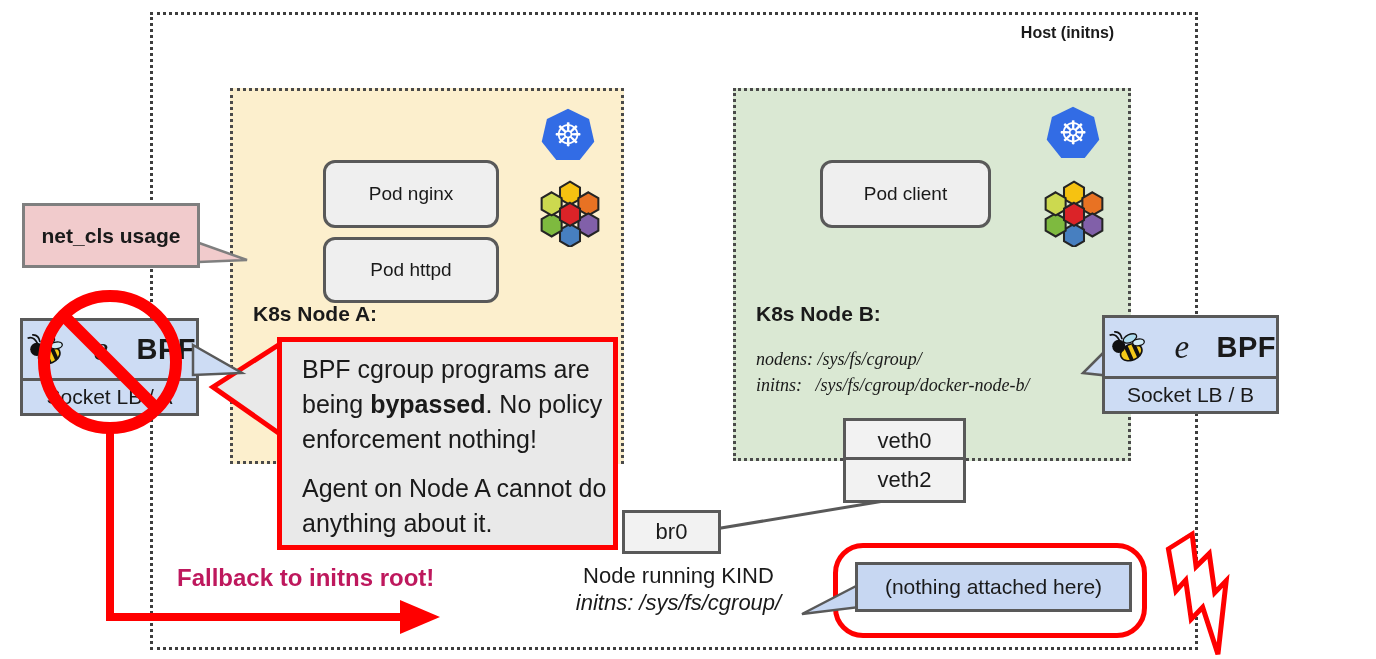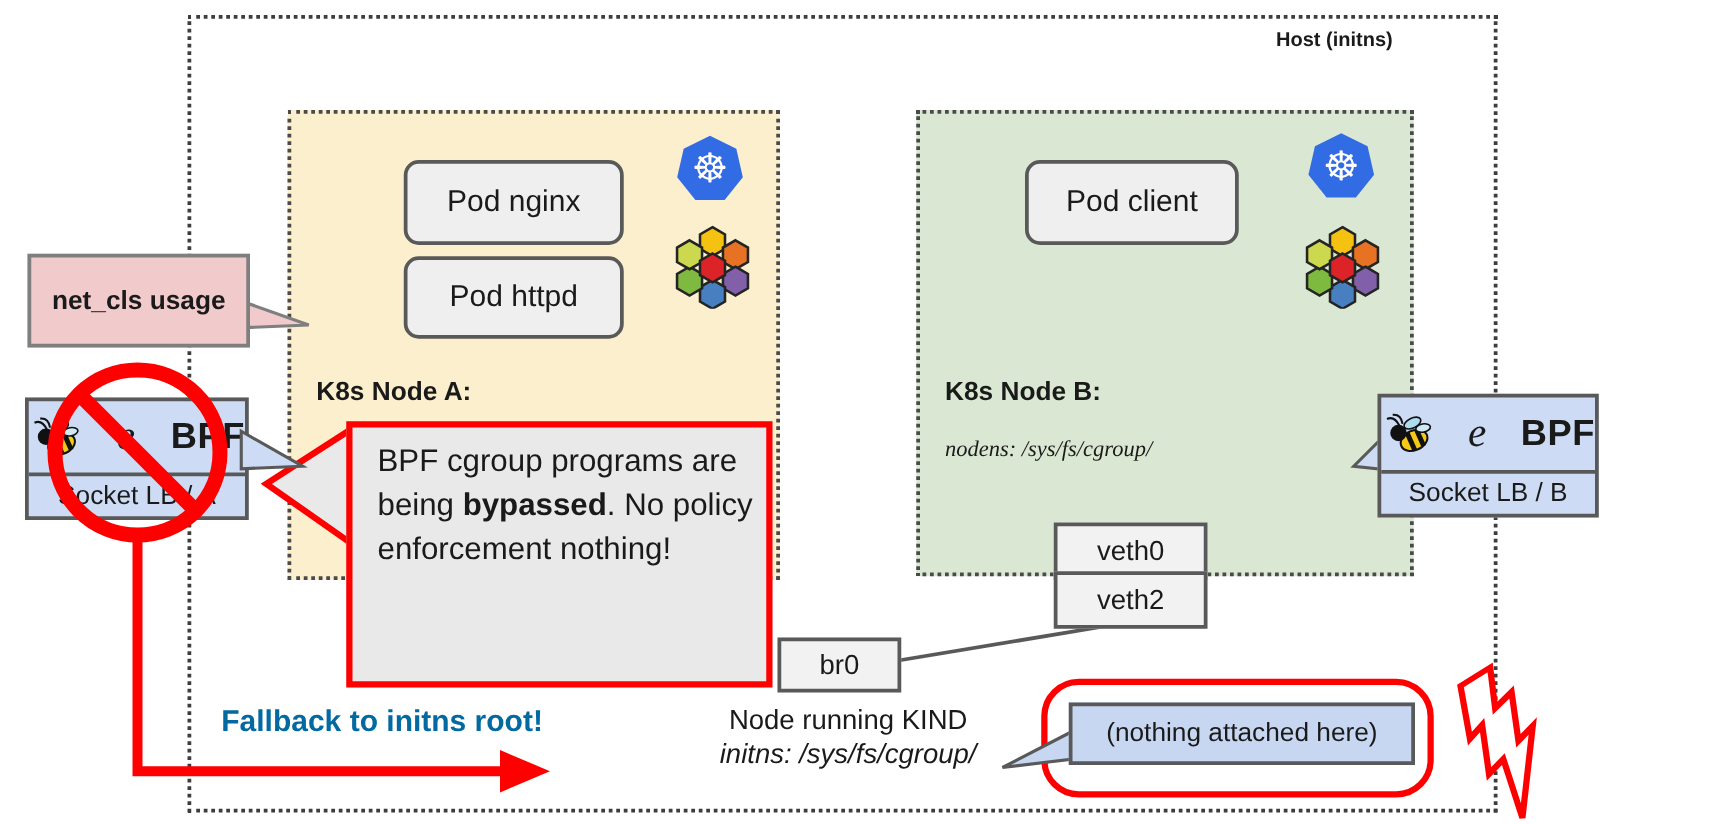--- a/index.html
+++ b/index.html
@@ -18,7 +18,7 @@
   .cgroup-line{font-size:18px;font-style:italic;white-space:pre;font-family:Liberation Serif, serif;}
 
   .pod{background:#EFEFEF;border:3px solid #595959;border-radius:12px;
-       display:flex;align-items:center;justify-content:center;font-size:24px;}
+       display:flex;align-items:center;justify-content:center;font-size:19px;margin-top:32px;}
 
   .netbox{background:#F2F2F2;border:3px solid #595959;
           display:flex;align-items:center;justify-content:center;font-size:22px;}

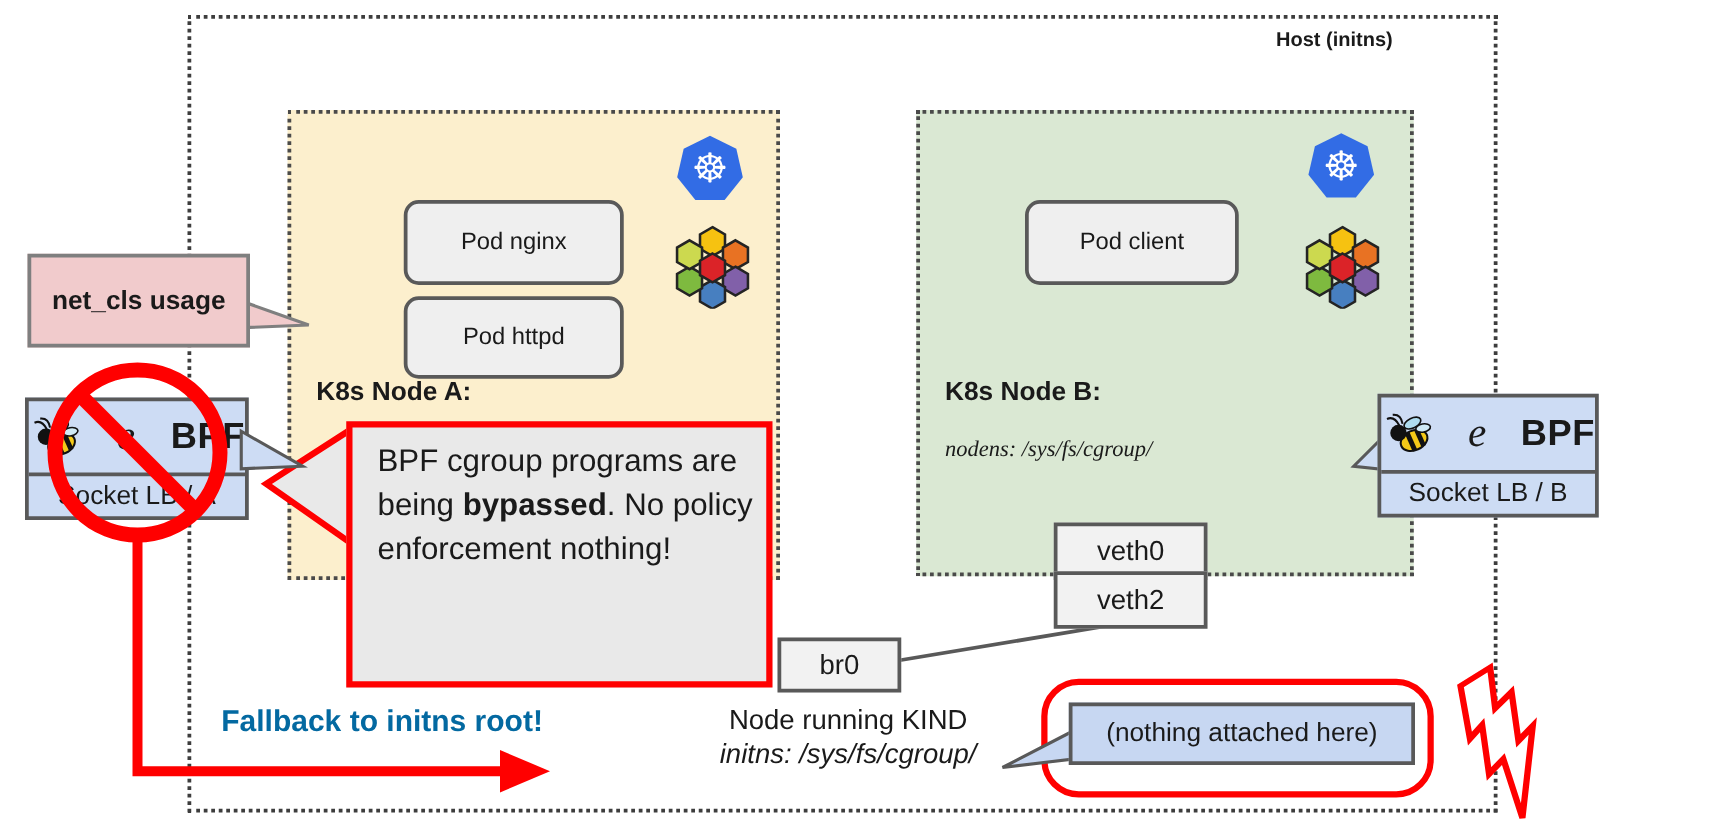--- a/index.html
+++ b/index.html
@@ -132,7 +132,7 @@
   <svg class="abs" style="left:140px;top:232px;" width="115" height="40" viewBox="0 0 115 40">
     <polygon points="10,32 107,28 45,6" fill="#F1CBCC" stroke="#7F7F7F" stroke-width="2.5"></polygon>
   </svg>
-  <div class="abs callout-netcls" style="left:22px;top:203px;width:178px;height:75px;">
+  <div class="abs callout-netcls" style="left:22px;top:203px;width:178px;height:65px;">
     <span>net_cls usage</span>
   </div>
 

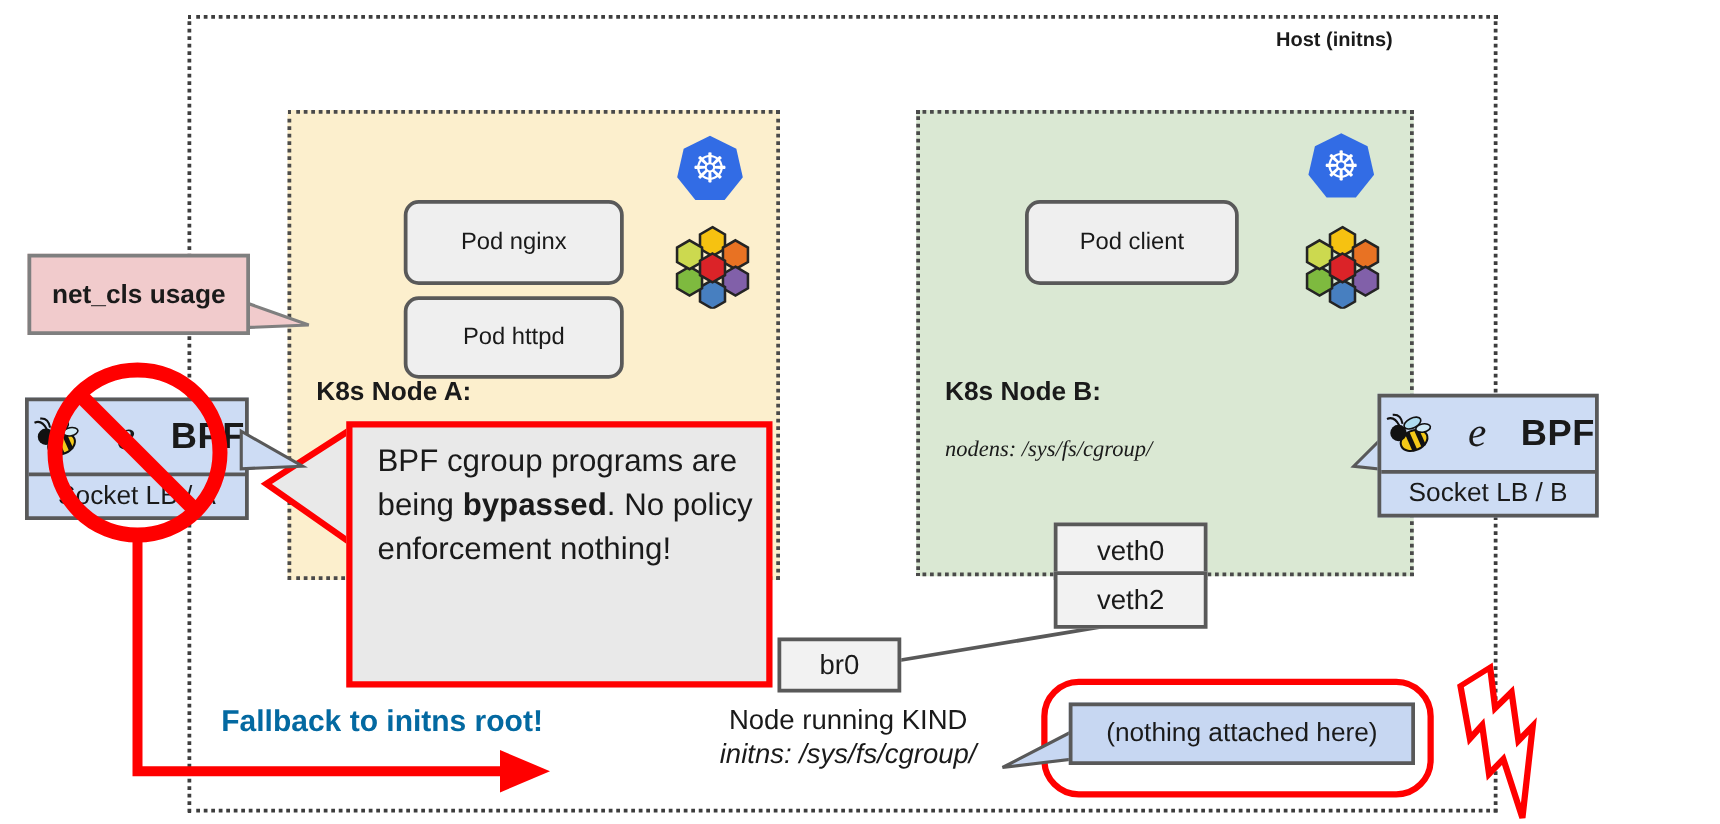--- a/index.html
+++ b/index.html
@@ -87,6 +87,7 @@
   <div class="abs node-box node-b-bg" style="left:733px;top:88px;width:392px;height:367px;"></div>
   <div class="abs node-title" style="left:756px;top:302px;">K8s Node B:</div>
   <div class="abs cgroup-line" style="left:756px;top:349px;">nodens: /sys/fs/cgroup/</div>
+  <div class="abs cgroup-line" style="left:756px;top:375px;">initns:   /sys/fs/cgroup/docker-node-b/</div>
 
   <div class="abs pod" style="left:820px;top:128px;width:165px;height:62px;">
     <span>Pod client</span>

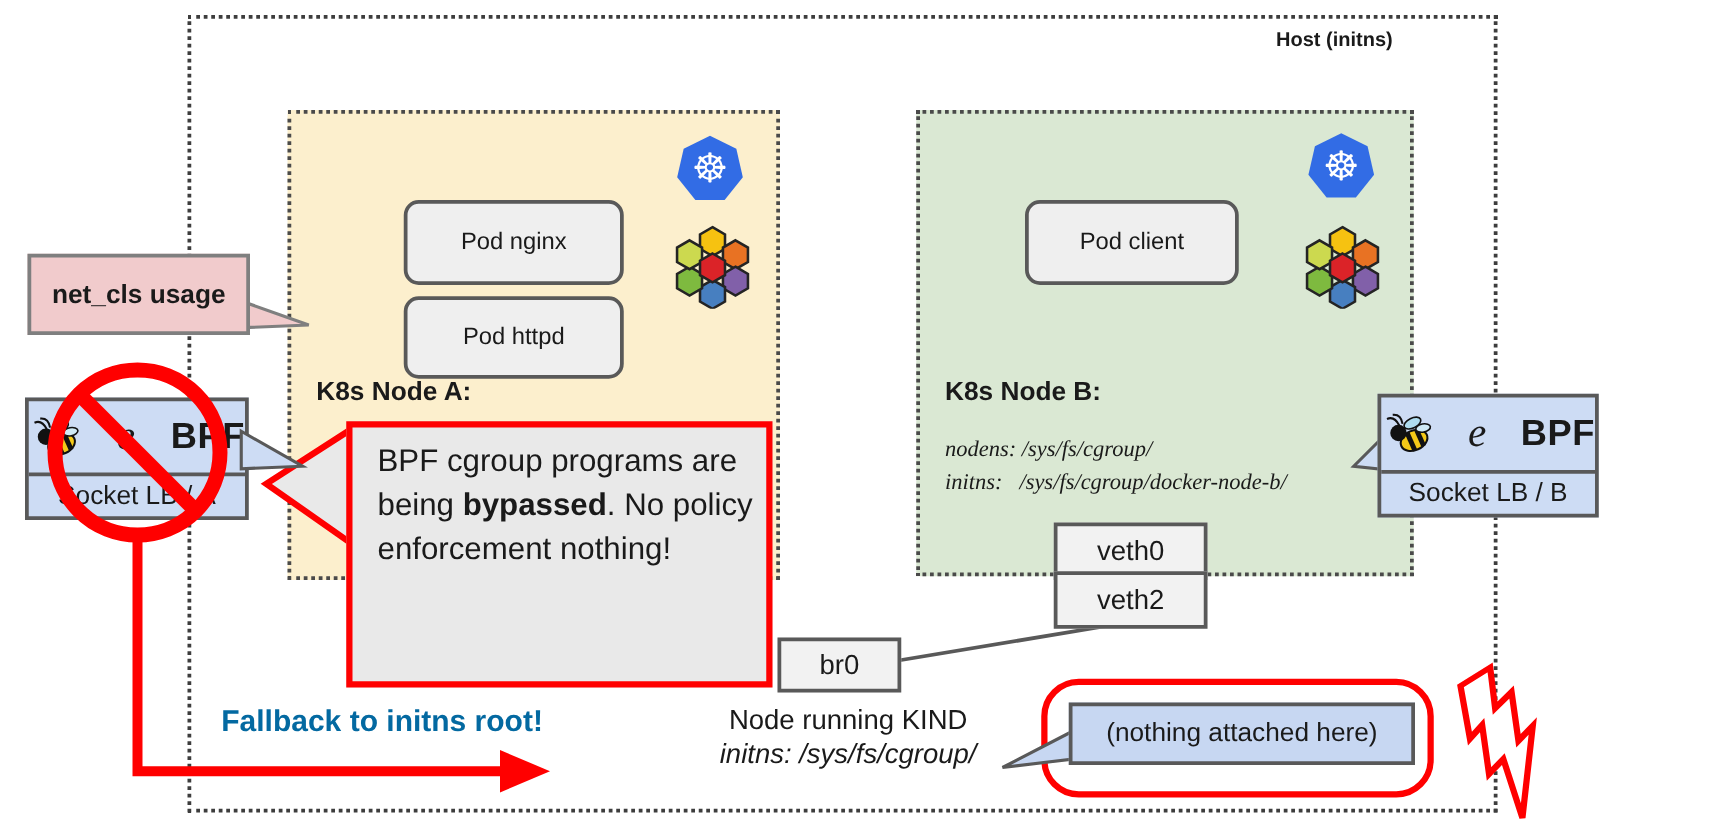--- a/index.html
+++ b/index.html
@@ -128,6 +128,7 @@
   </svg>
   <div class="abs callout-bypass" style="left:277px;top:337px;width:341px;height:213px;">
     <div><span>BPF cgroup programs are being </span><b>bypassed</b><span>. No policy enforcement nothing!</span></div>
+    <div class="para2">Agent on Node A cannot do anything about it.</div>
   </div>
 
   <svg class="abs" style="left:140px;top:232px;" width="115" height="40" viewBox="0 0 115 40">

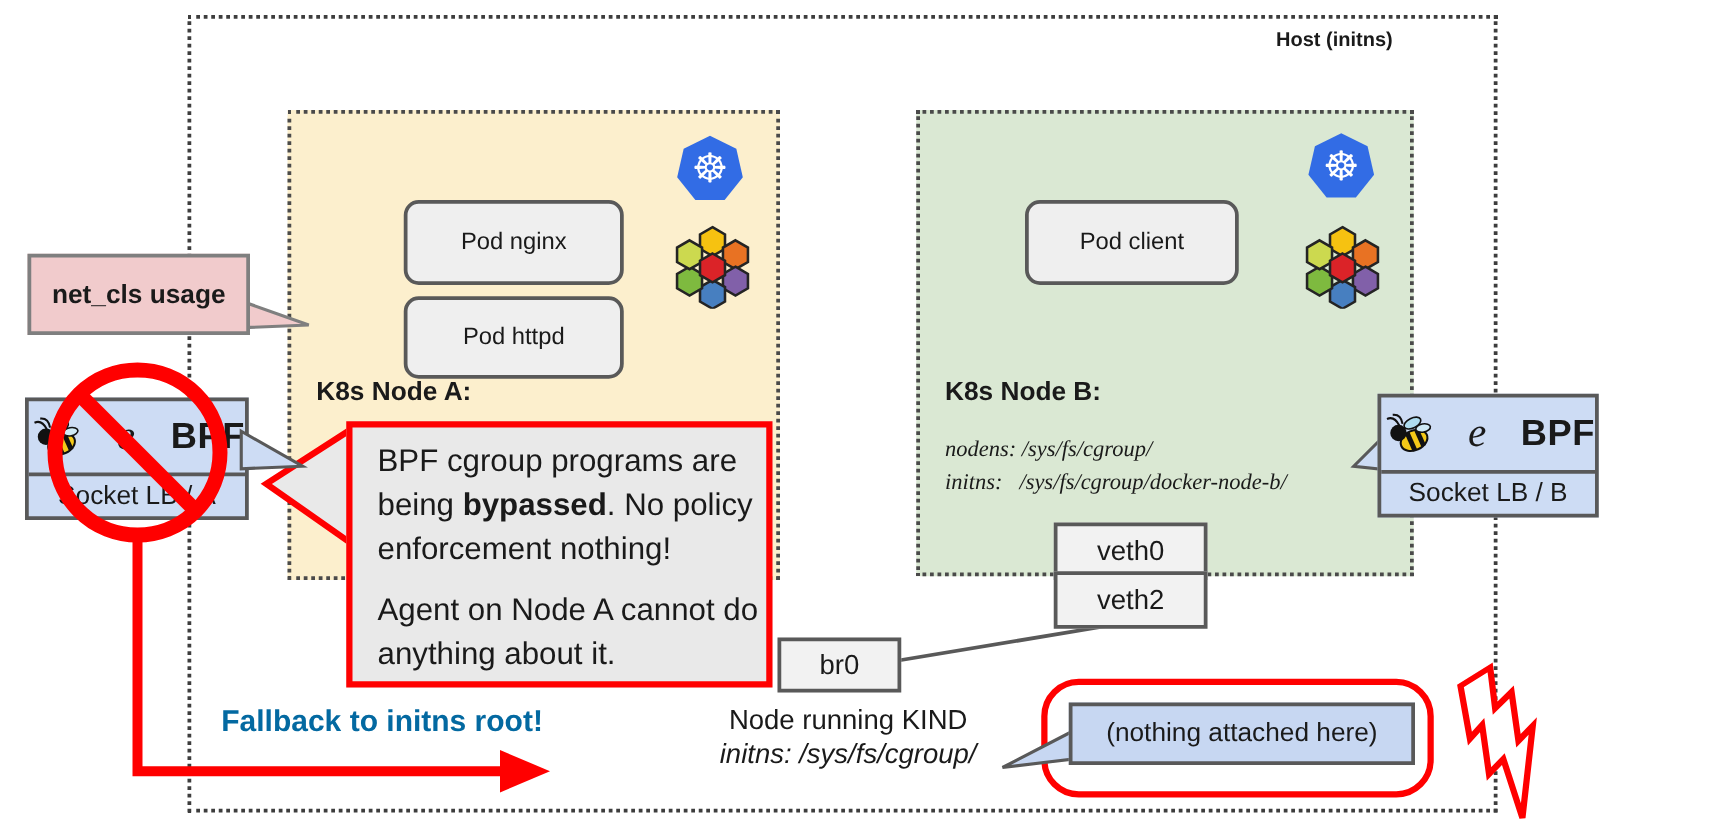--- a/index.html
+++ b/index.html
@@ -36,7 +36,7 @@
   .callout-netcls{background:#F1CBCC;border:3px solid #7F7F7F;display:flex;align-items:center;
                   justify-content:center;font-size:21px;font-weight:bold;box-sizing:border-box;}
 
-  .fallback{color:#0369a1;font-size:24px;font-weight:bold;}
+  .fallback{color:#be185d;font-size:24px;font-weight:bold;}
 
   .kind-block{text-align:center;font-size:22px;line-height:27px;}
   .kind-path{font-style:italic;}

